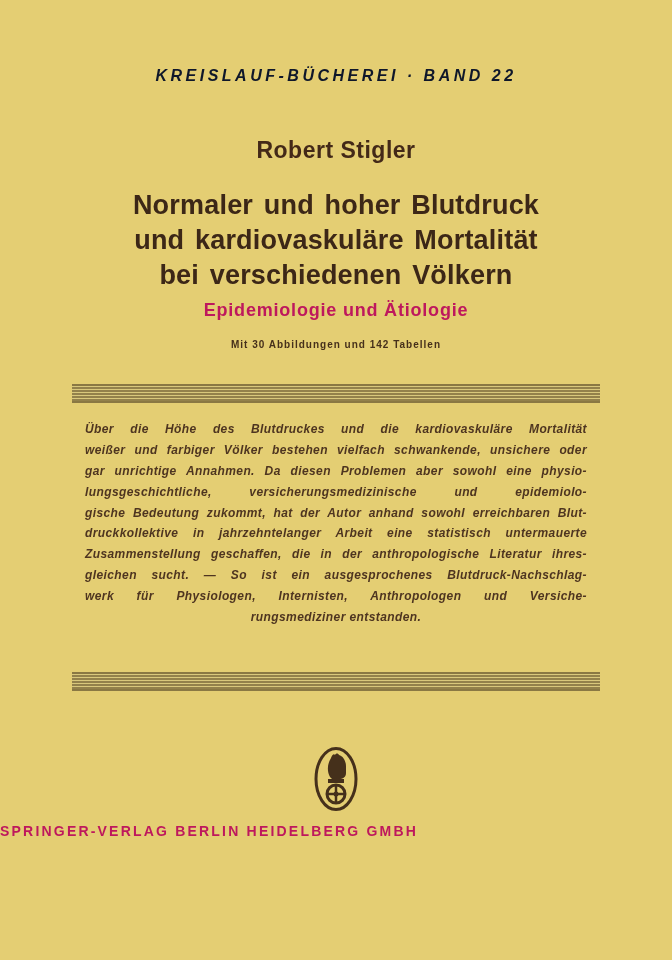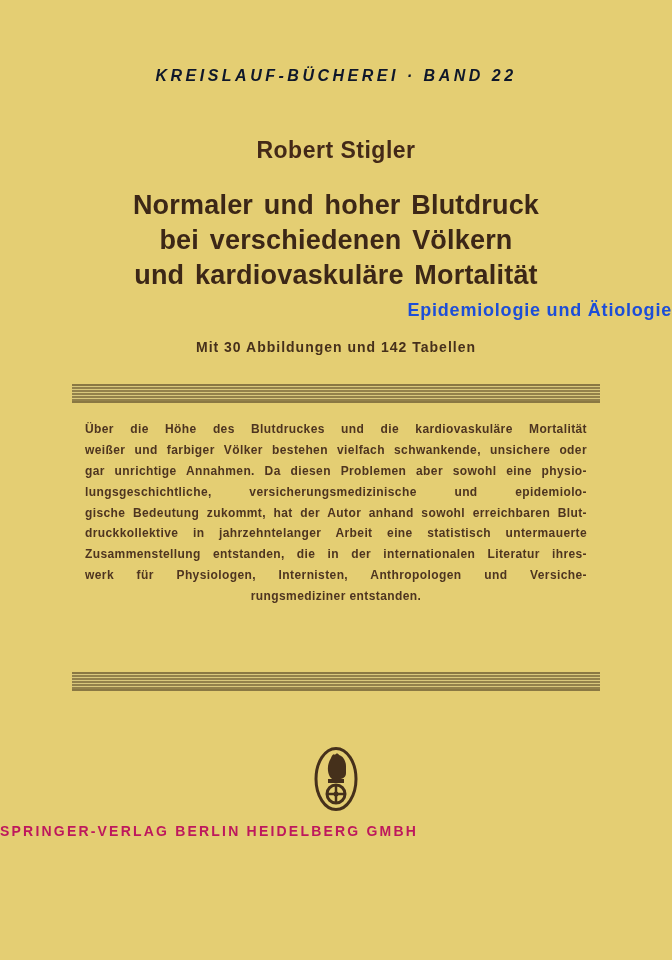--- a/index.html
+++ b/index.html
@@ -99,8 +99,8 @@
 
   <div class="title">
       <div class="title-line">Normaler und hoher Blutdruck</div>
+      <div class="title-line">und kardiovaskuläre Mortalität</div>
       <div class="title-line">bei verschiedenen Völkern</div>
-      <div class="title-line">und kardiovaskuläre Mortalität</div>
     </div>
 
   <div class="subtitle">Epidemiologie und Ätiologie</div>

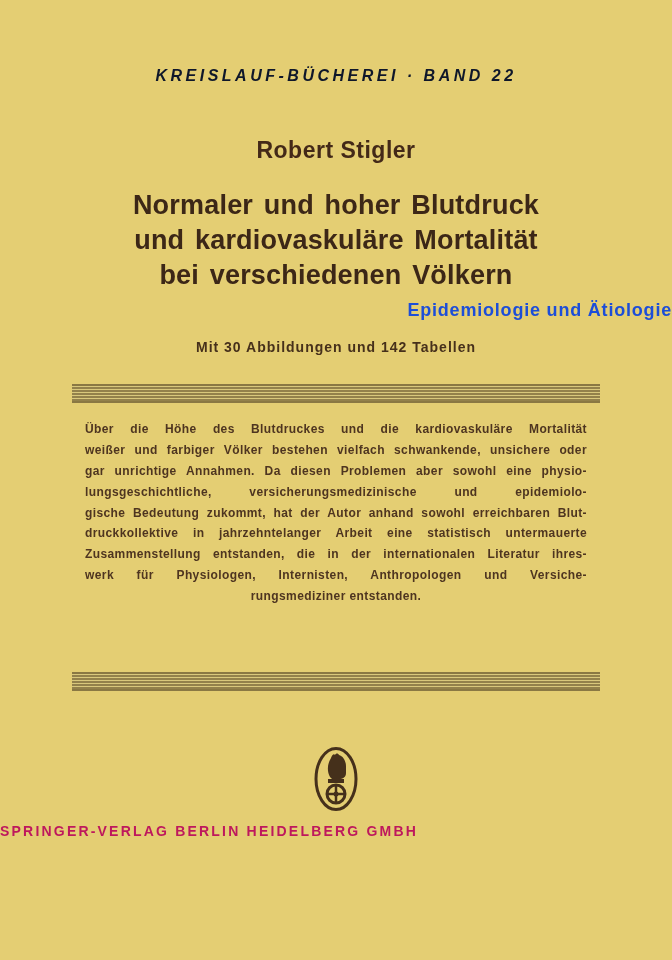--- a/index.html
+++ b/index.html
@@ -38,10 +38,10 @@
   }
   .subtitle{
     position:absolute;top:300px;left:0;width:100%;
-    text-align:right;
+    text-align:center;
     font-size:18px;font-weight:bold;
     letter-spacing:0.8px;
-    color:#1d4ed8;
+    color:#be185d;
   }
   .note{
     position:absolute;top:339px;left:0;width:100%;

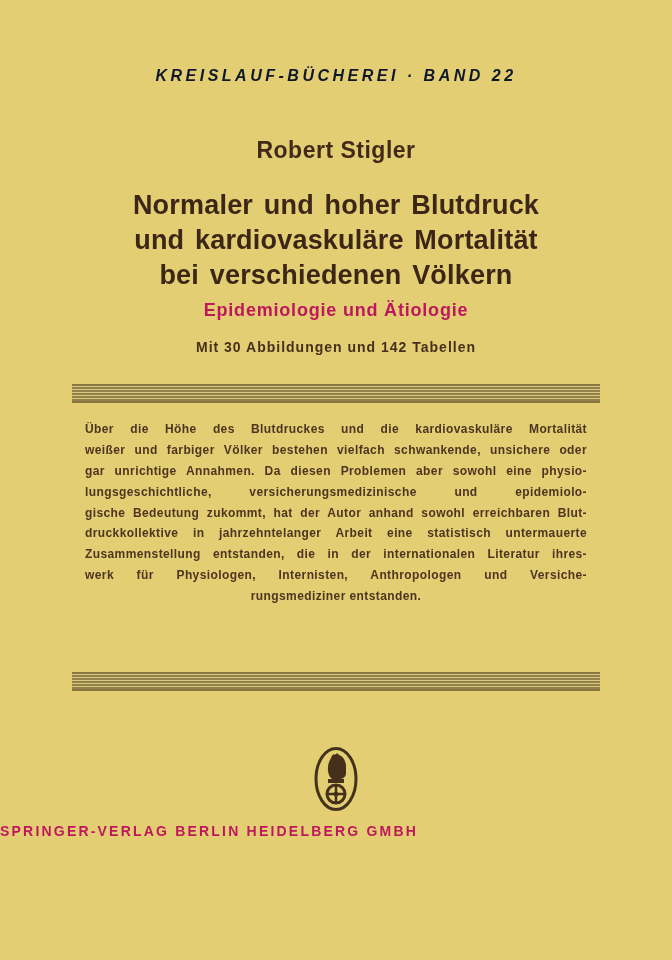--- a/index.html
+++ b/index.html
@@ -46,7 +46,7 @@
   .note{
     position:absolute;top:339px;left:0;width:100%;
     text-align:center;
-    font-size:14px;font-weight:bold;
+    font-size:10px;font-weight:bold;
     letter-spacing:1px;
     color:#46301b;
   }

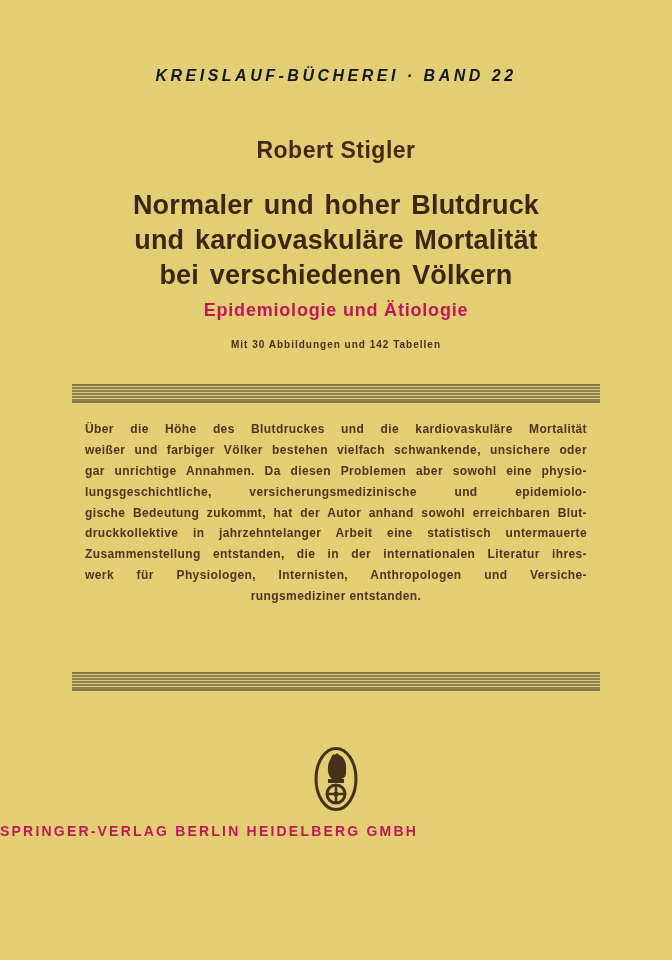--- a/index.html
+++ b/index.html
@@ -67,6 +67,7 @@
     color:#4e3520;
     font-size:12px;font-weight:bold;
     letter-spacing:0.4px;
+    font-style:italic;
   }
   .blurb-line{
     height:20.9px;

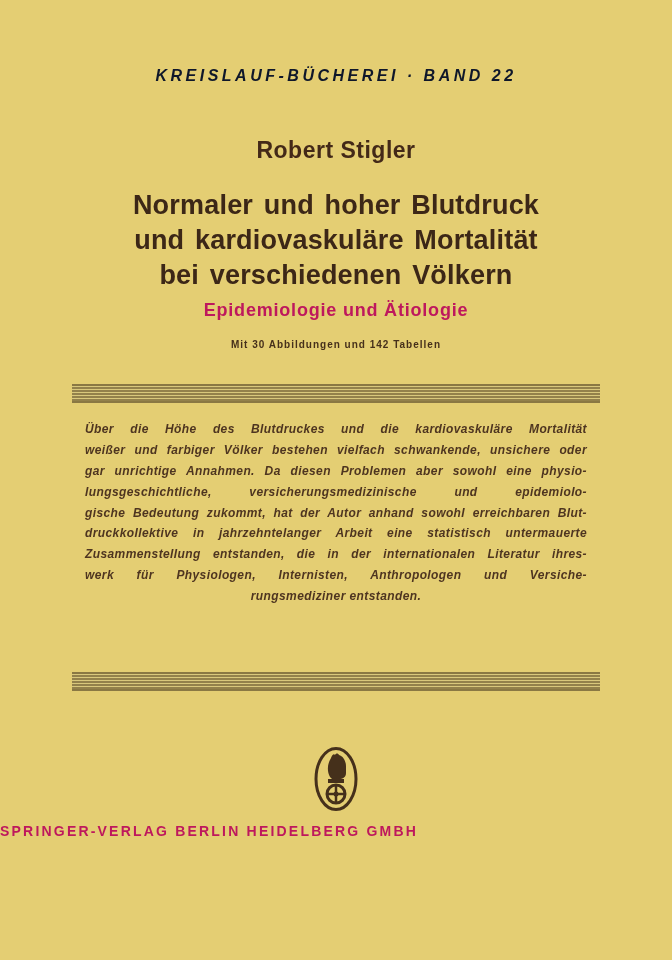--- a/index.html
+++ b/index.html
@@ -117,7 +117,7 @@
       <div class="blurb-line">lungsgeschichtliche, versicherungsmedizinische und epidemiolo-</div>
       <div class="blurb-line">gische Bedeutung zukommt, hat der Autor anhand sowohl erreichbaren Blut-</div>
       <div class="blurb-line">druckkollektive in jahrzehntelanger Arbeit eine statistisch untermauerte</div>
-      <div class="blurb-line">Zusammenstellung entstanden, die in der internationalen Literatur ihres-</div>
+      <div class="blurb-line">Zusammenstellung geschaffen, die in der anthropologische Literatur ihres-</div>
       <div class="blurb-line">werk für Physiologen, Internisten, Anthropologen und Versiche-</div>
       <div class="blurb-line">rungsmediziner entstanden.</div>
     </div>

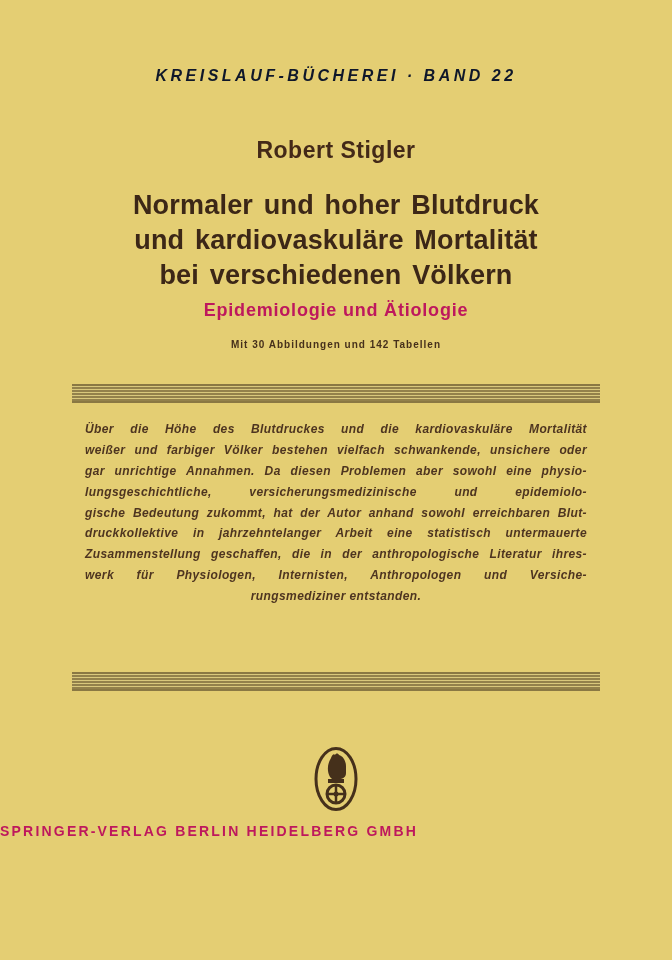--- a/index.html
+++ b/index.html
@@ -118,6 +118,7 @@
       <div class="blurb-line">gische Bedeutung zukommt, hat der Autor anhand sowohl erreichbaren Blut-</div>
       <div class="blurb-line">druckkollektive in jahrzehntelanger Arbeit eine statistisch untermauerte</div>
       <div class="blurb-line">Zusammenstellung geschaffen, die in der anthropologische Literatur ihres-</div>
+      <div class="blurb-line">gleichen sucht. — So ist ein ausgesprochenes Blutdruck-Nachschlag-</div>
       <div class="blurb-line">werk für Physiologen, Internisten, Anthropologen und Versiche-</div>
       <div class="blurb-line">rungsmediziner entstanden.</div>
     </div>

